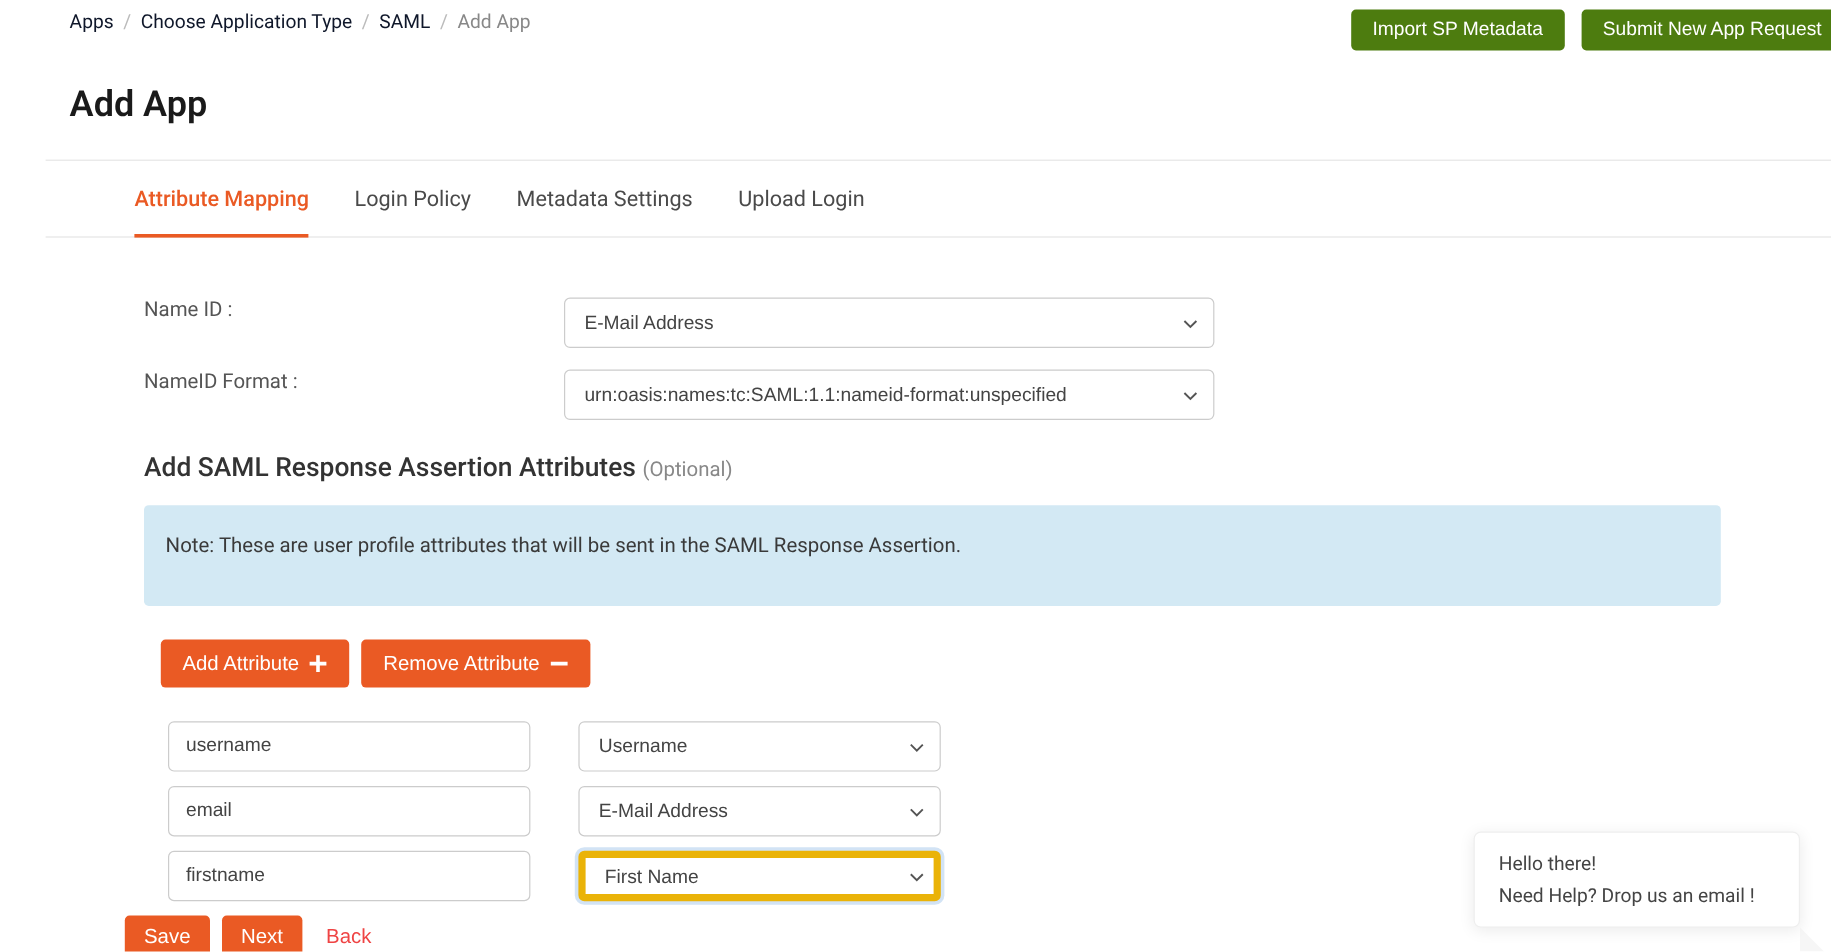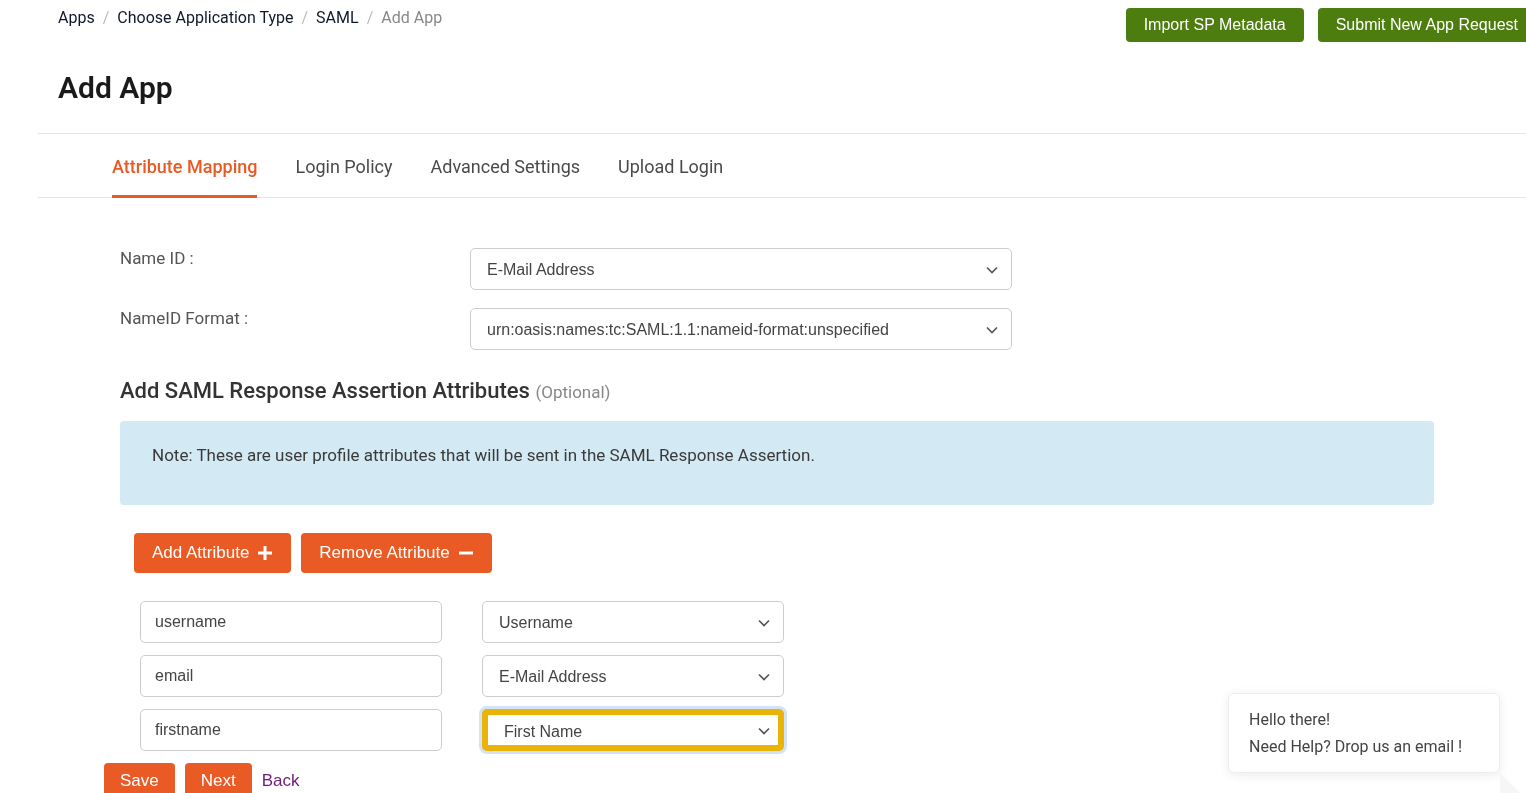--- a/index.html
+++ b/index.html
@@ -274,7 +274,7 @@
 <div class="tabs">
   <div class="tab active">Attribute Mapping</div>
   <div class="tab">Login Policy</div>
-  <div class="tab">Advanced Settings</div>
+  <div class="tab">Metadata Settings</div>
   <div class="tab">Upload Login</div>
 </div>
 

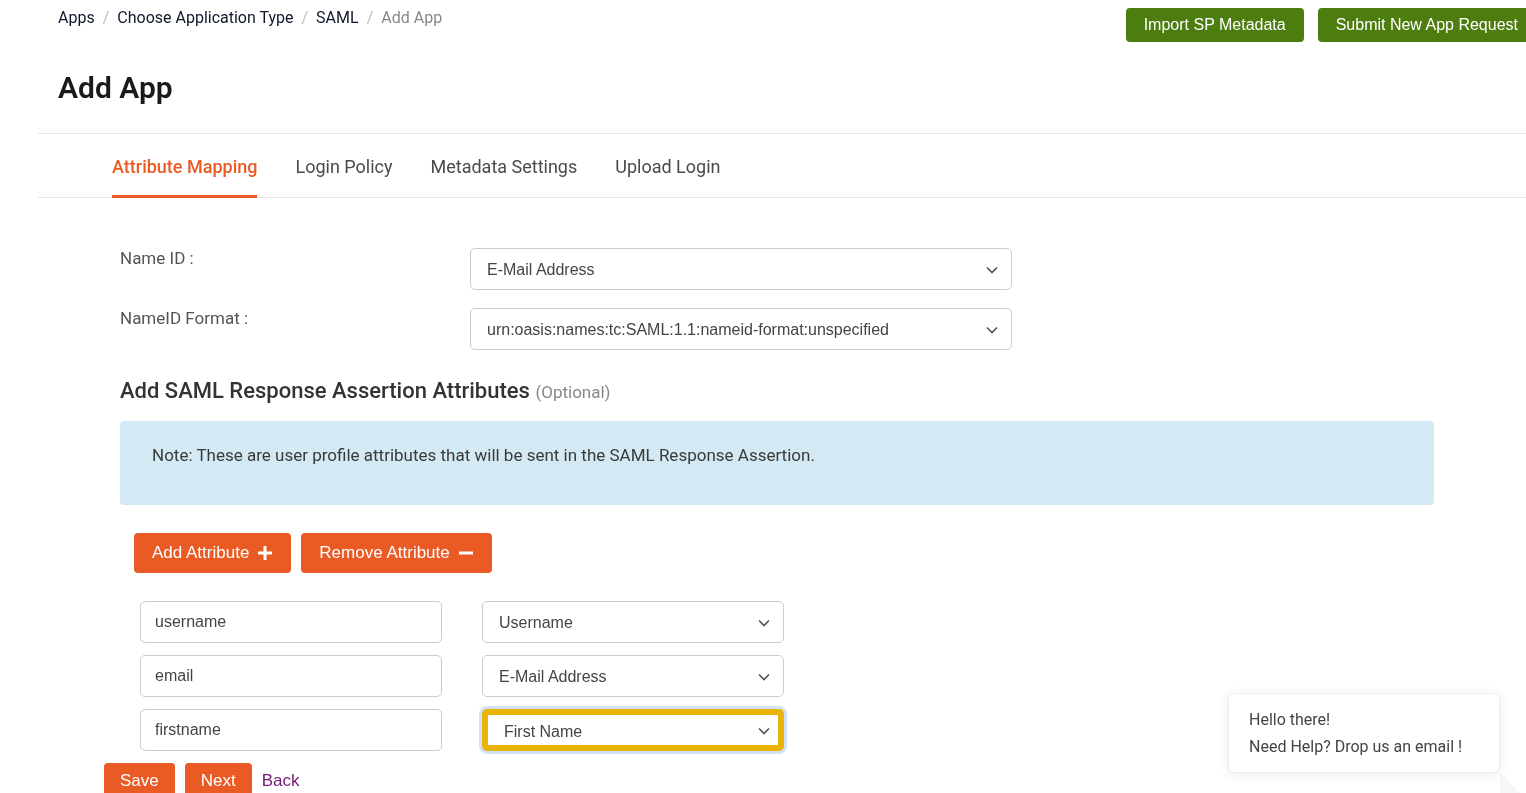--- a/index.html
+++ b/index.html
@@ -136,7 +136,7 @@
   .note-box {
     background: #d3e9f4;
     border-radius: 4px;
-    padding: 24px 18px 40px 32px;
+    padding: 24px 18px 40px 18px;
     font-size: 17px;
     color: #3a3a3a;
     margin-right: 46px;

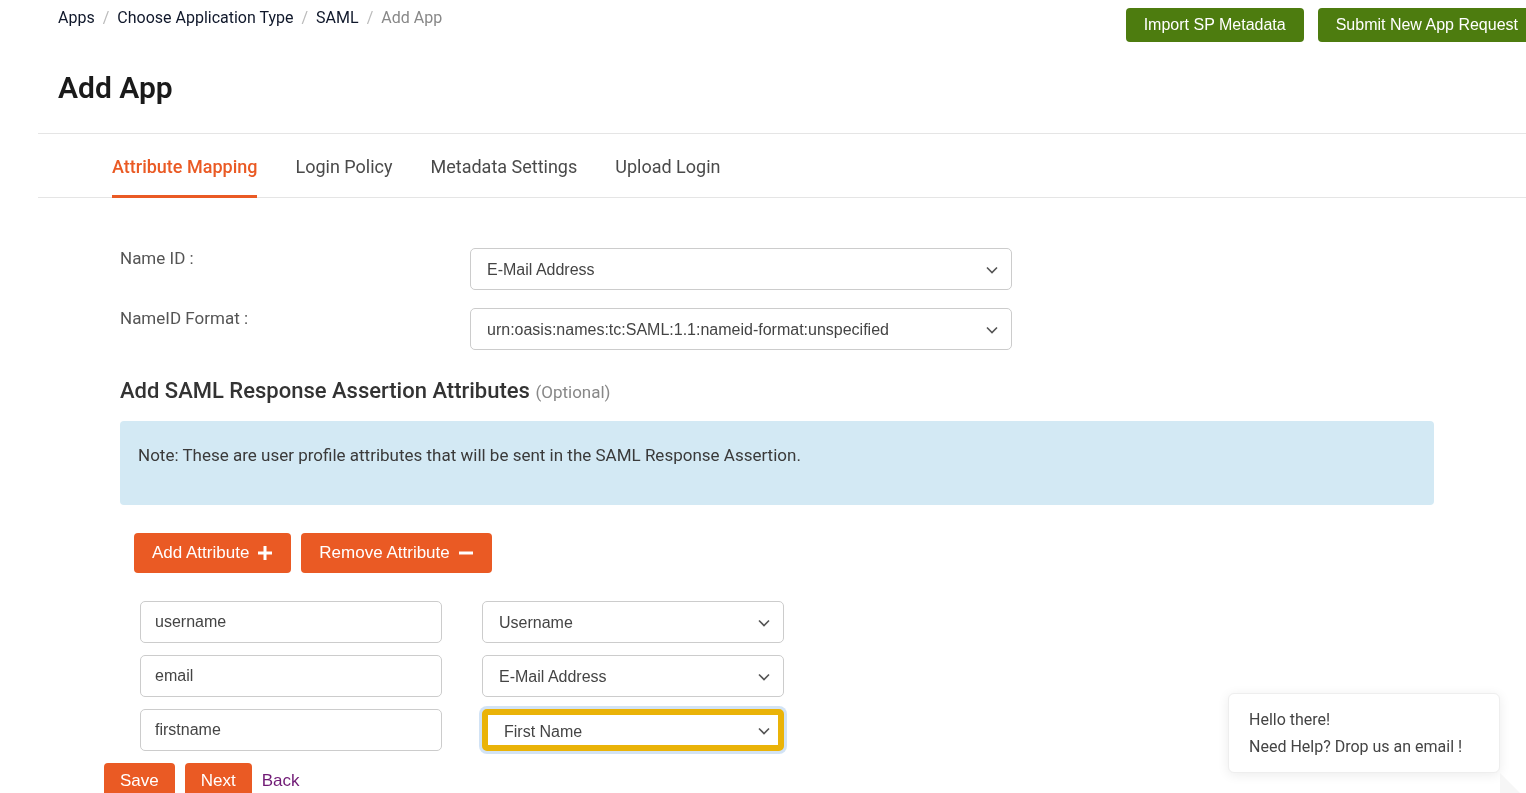--- a/index.html
+++ b/index.html
@@ -218,8 +218,9 @@
   .btn-link {
     background: none;
     border: none;
-    color: #701a75;
-    font-size: 17px;
+    color: #ef4444;
+    font-size: 17px;
+    margin-left: 10px;
     cursor: pointer;
   }
 

